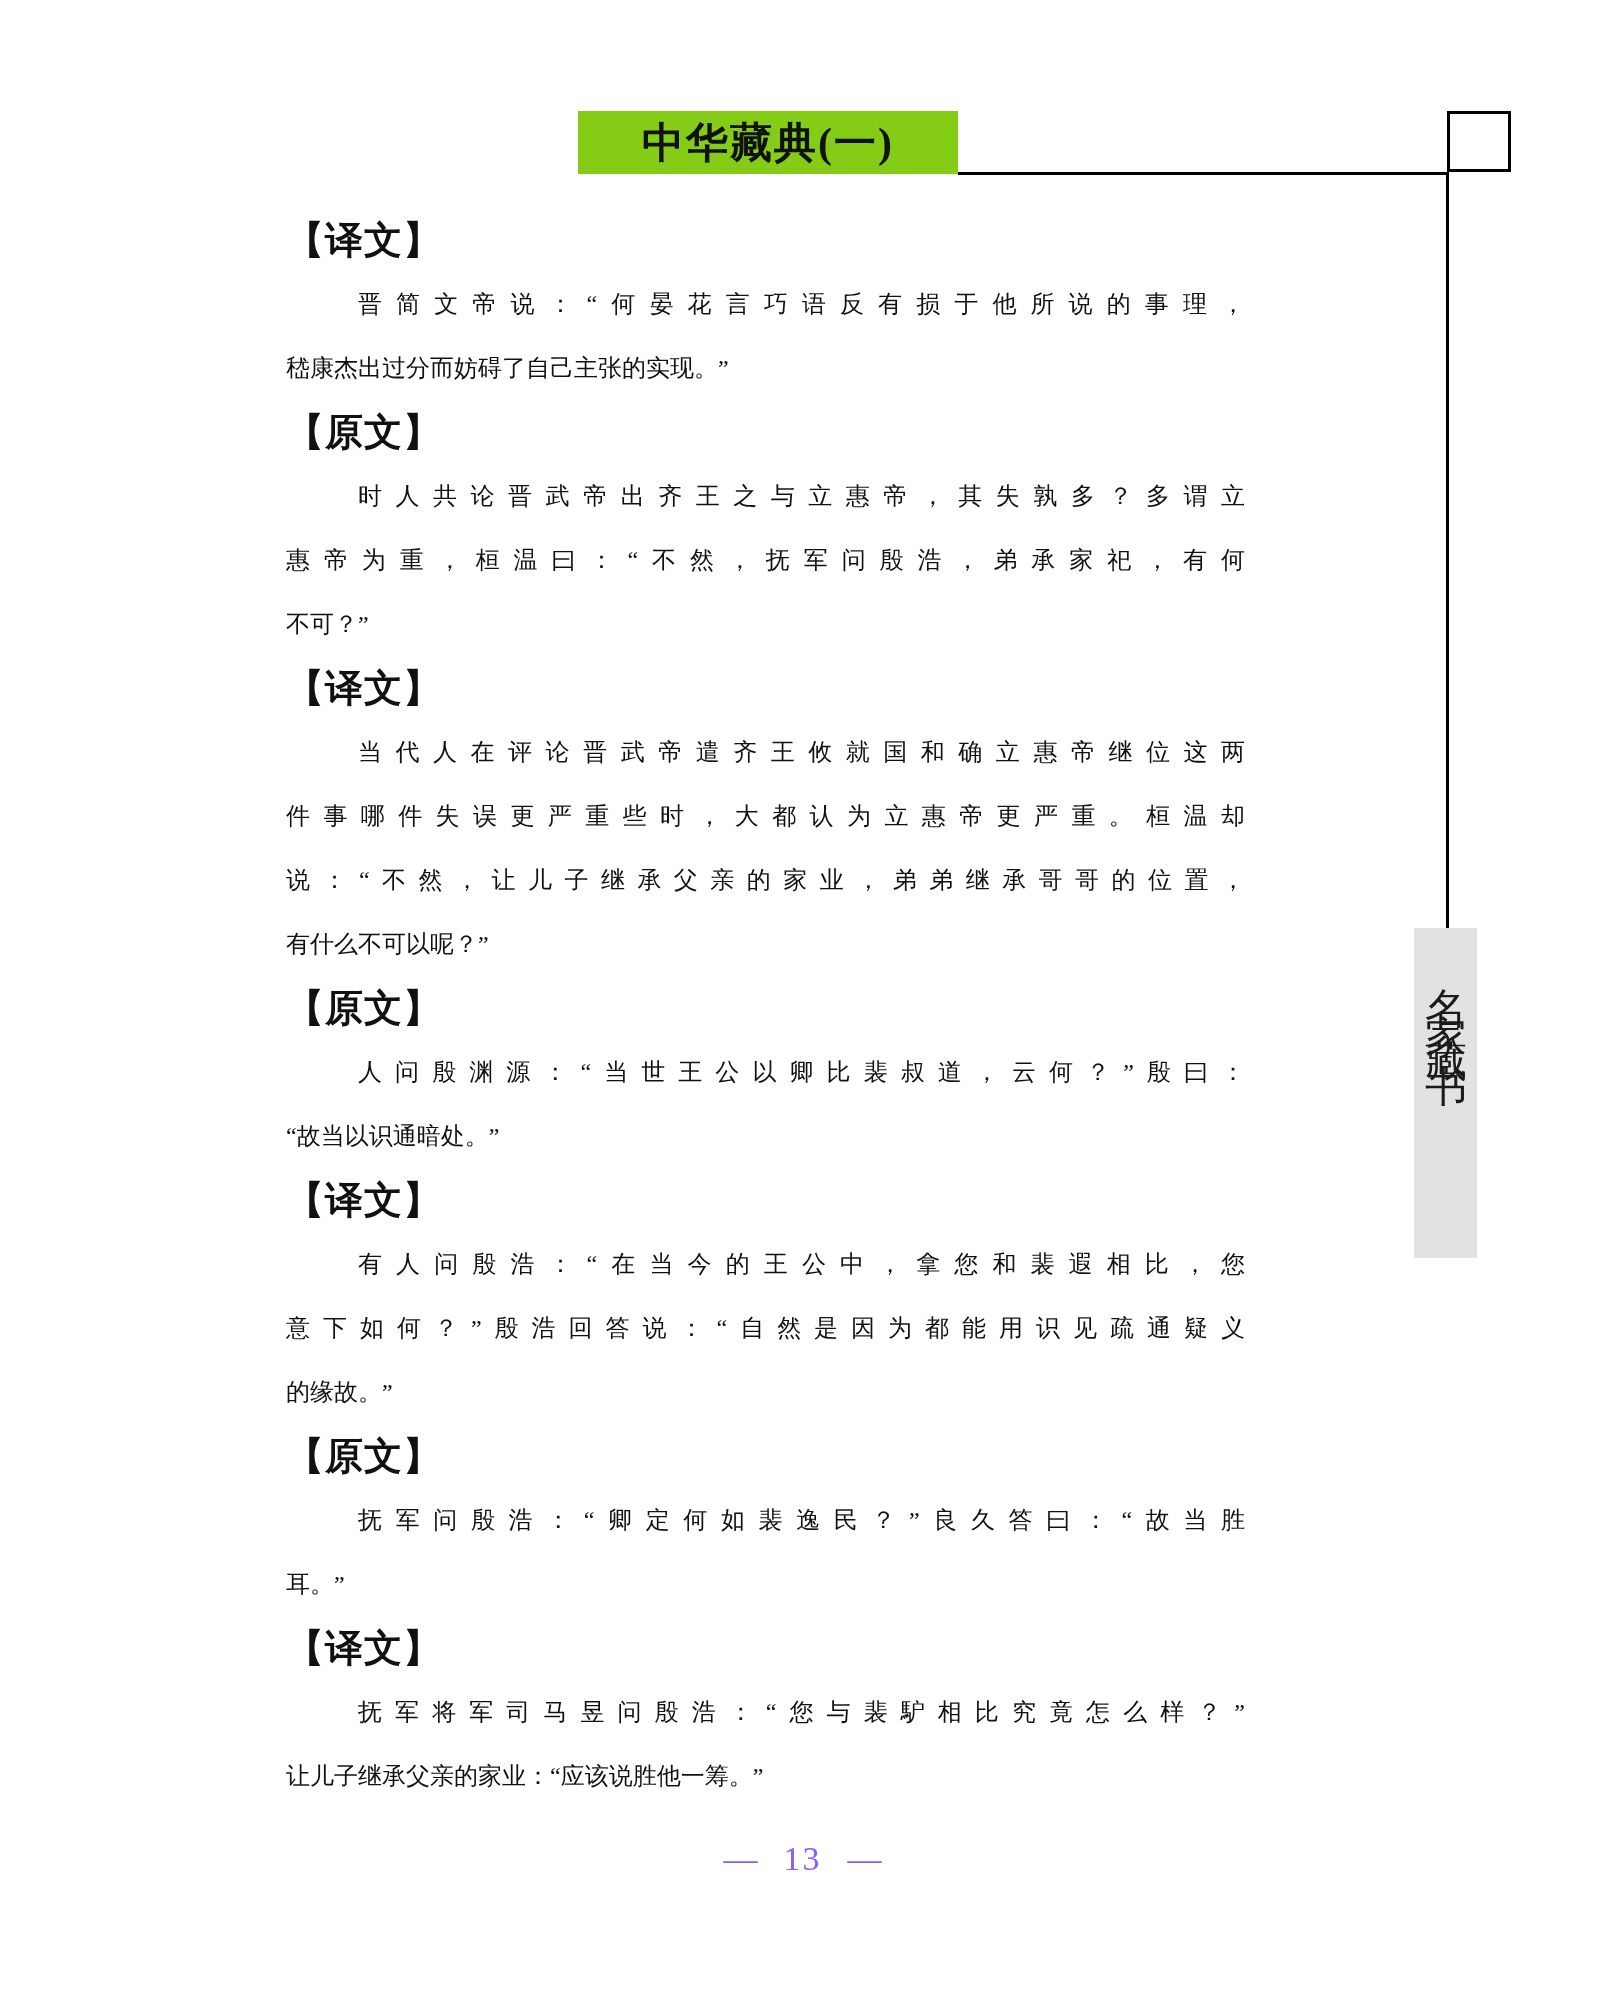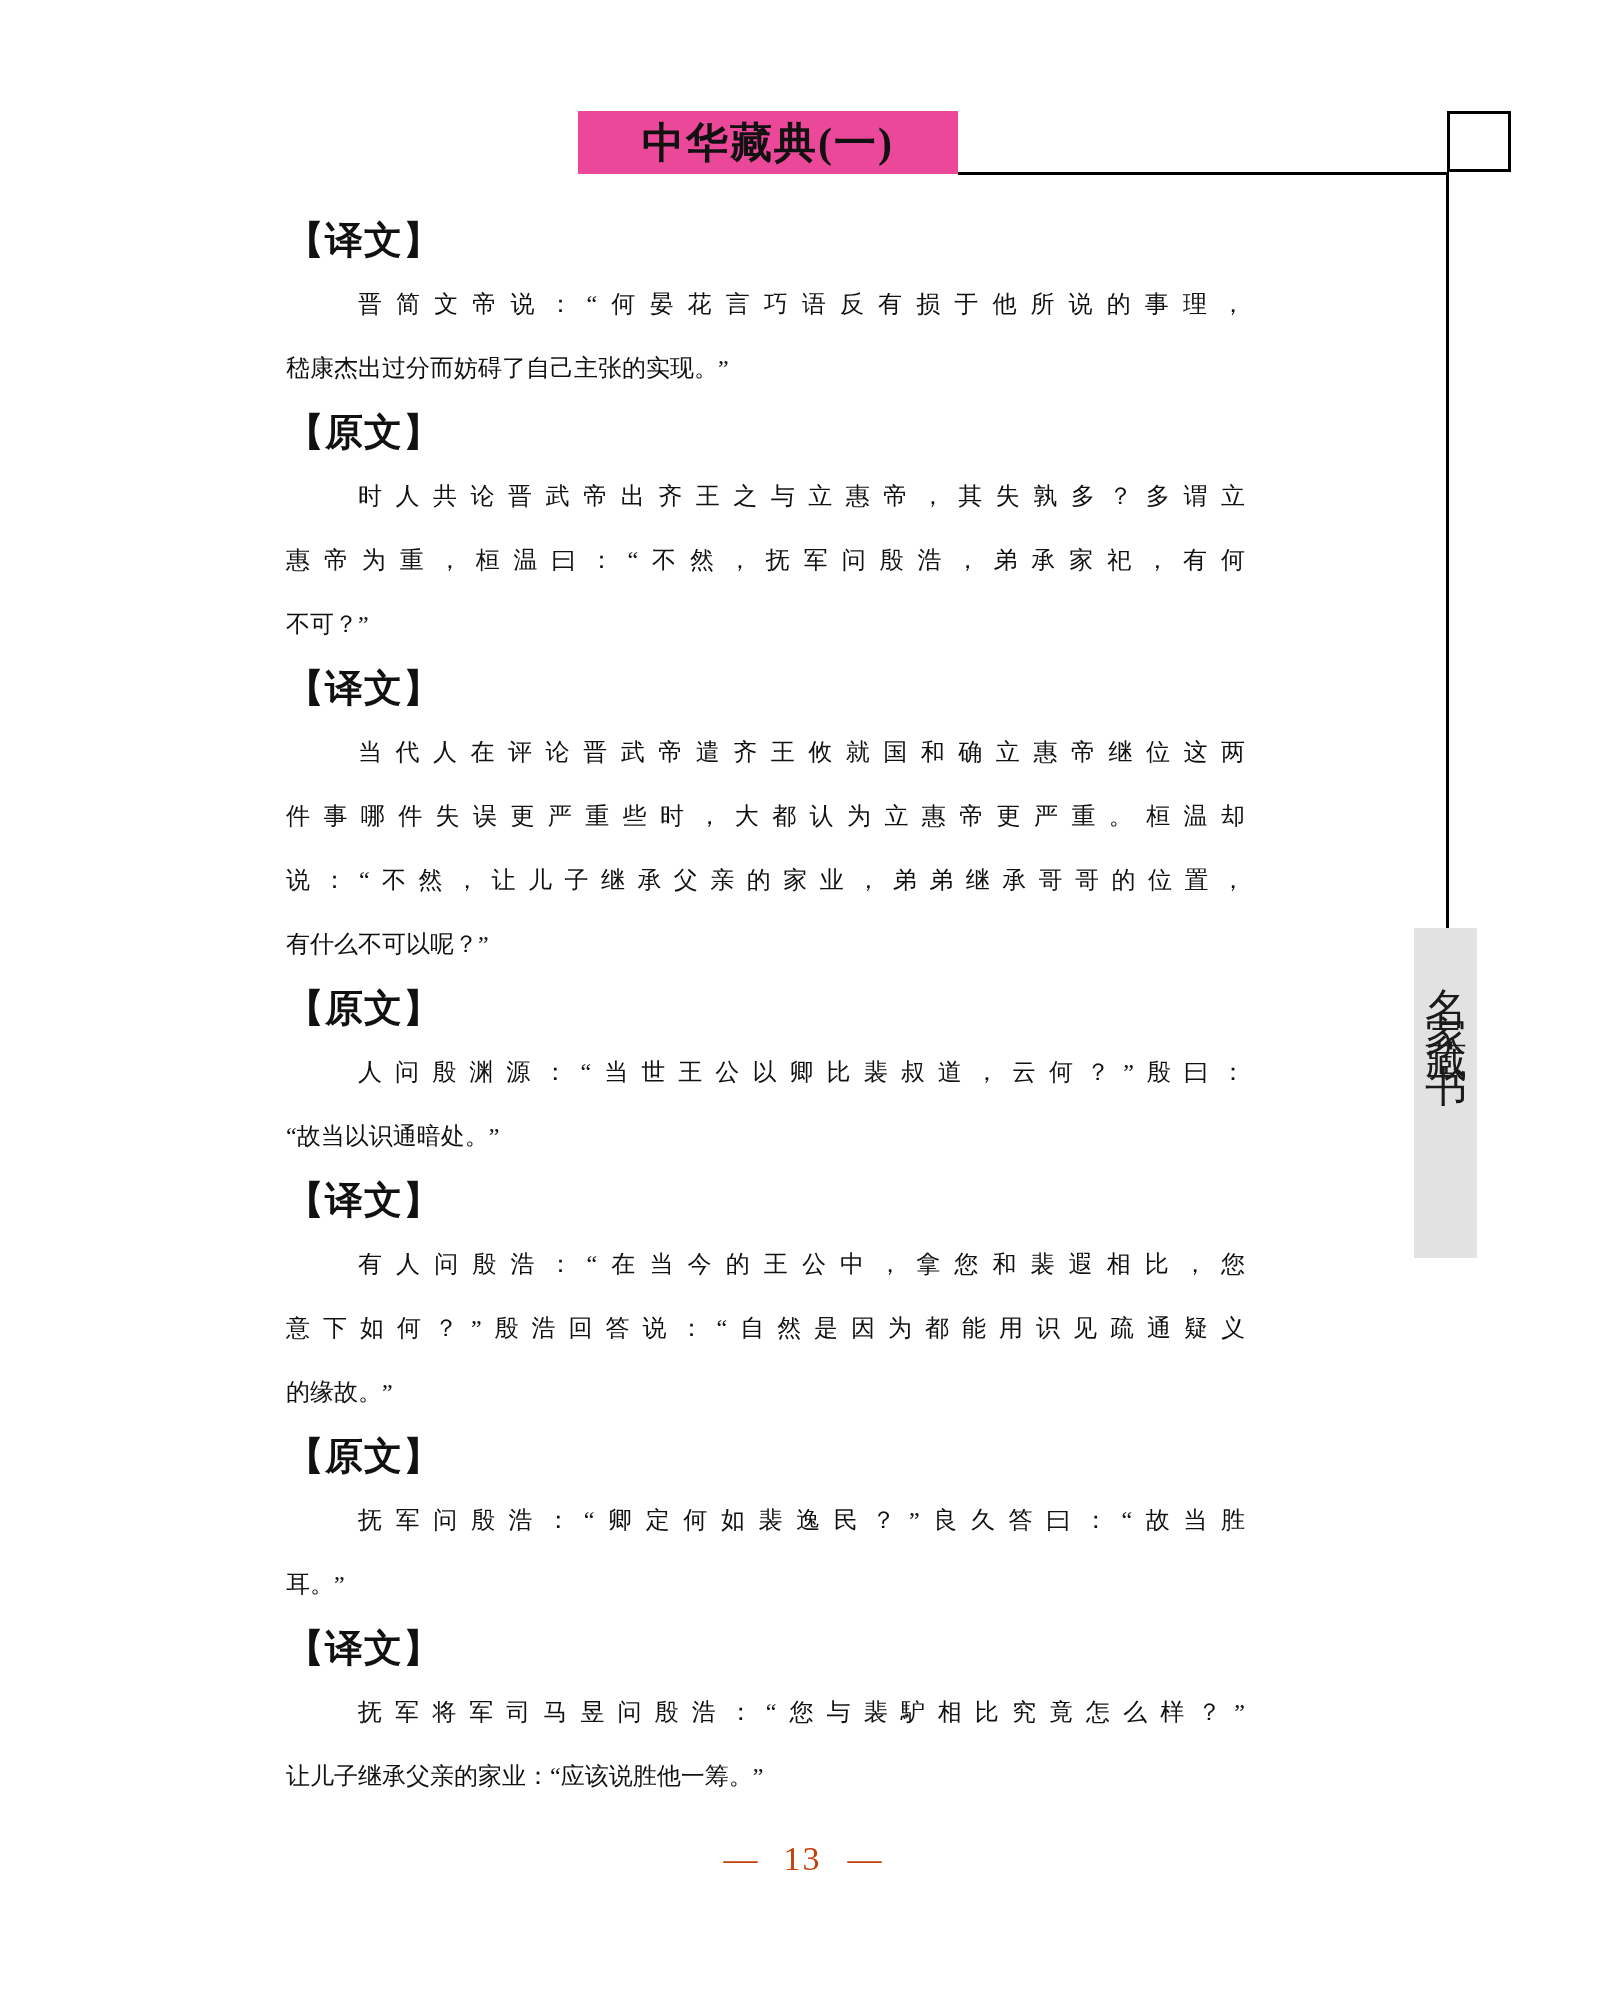--- a/index.html
+++ b/index.html
@@ -17,7 +17,7 @@
     position: absolute;
     left: 578px; top: 111px;
     width: 380px; height: 63px;
-    background: #ec4899;
+    background: #84cc16;
     display: flex; align-items: center; justify-content: center;
   }
   .header-title {

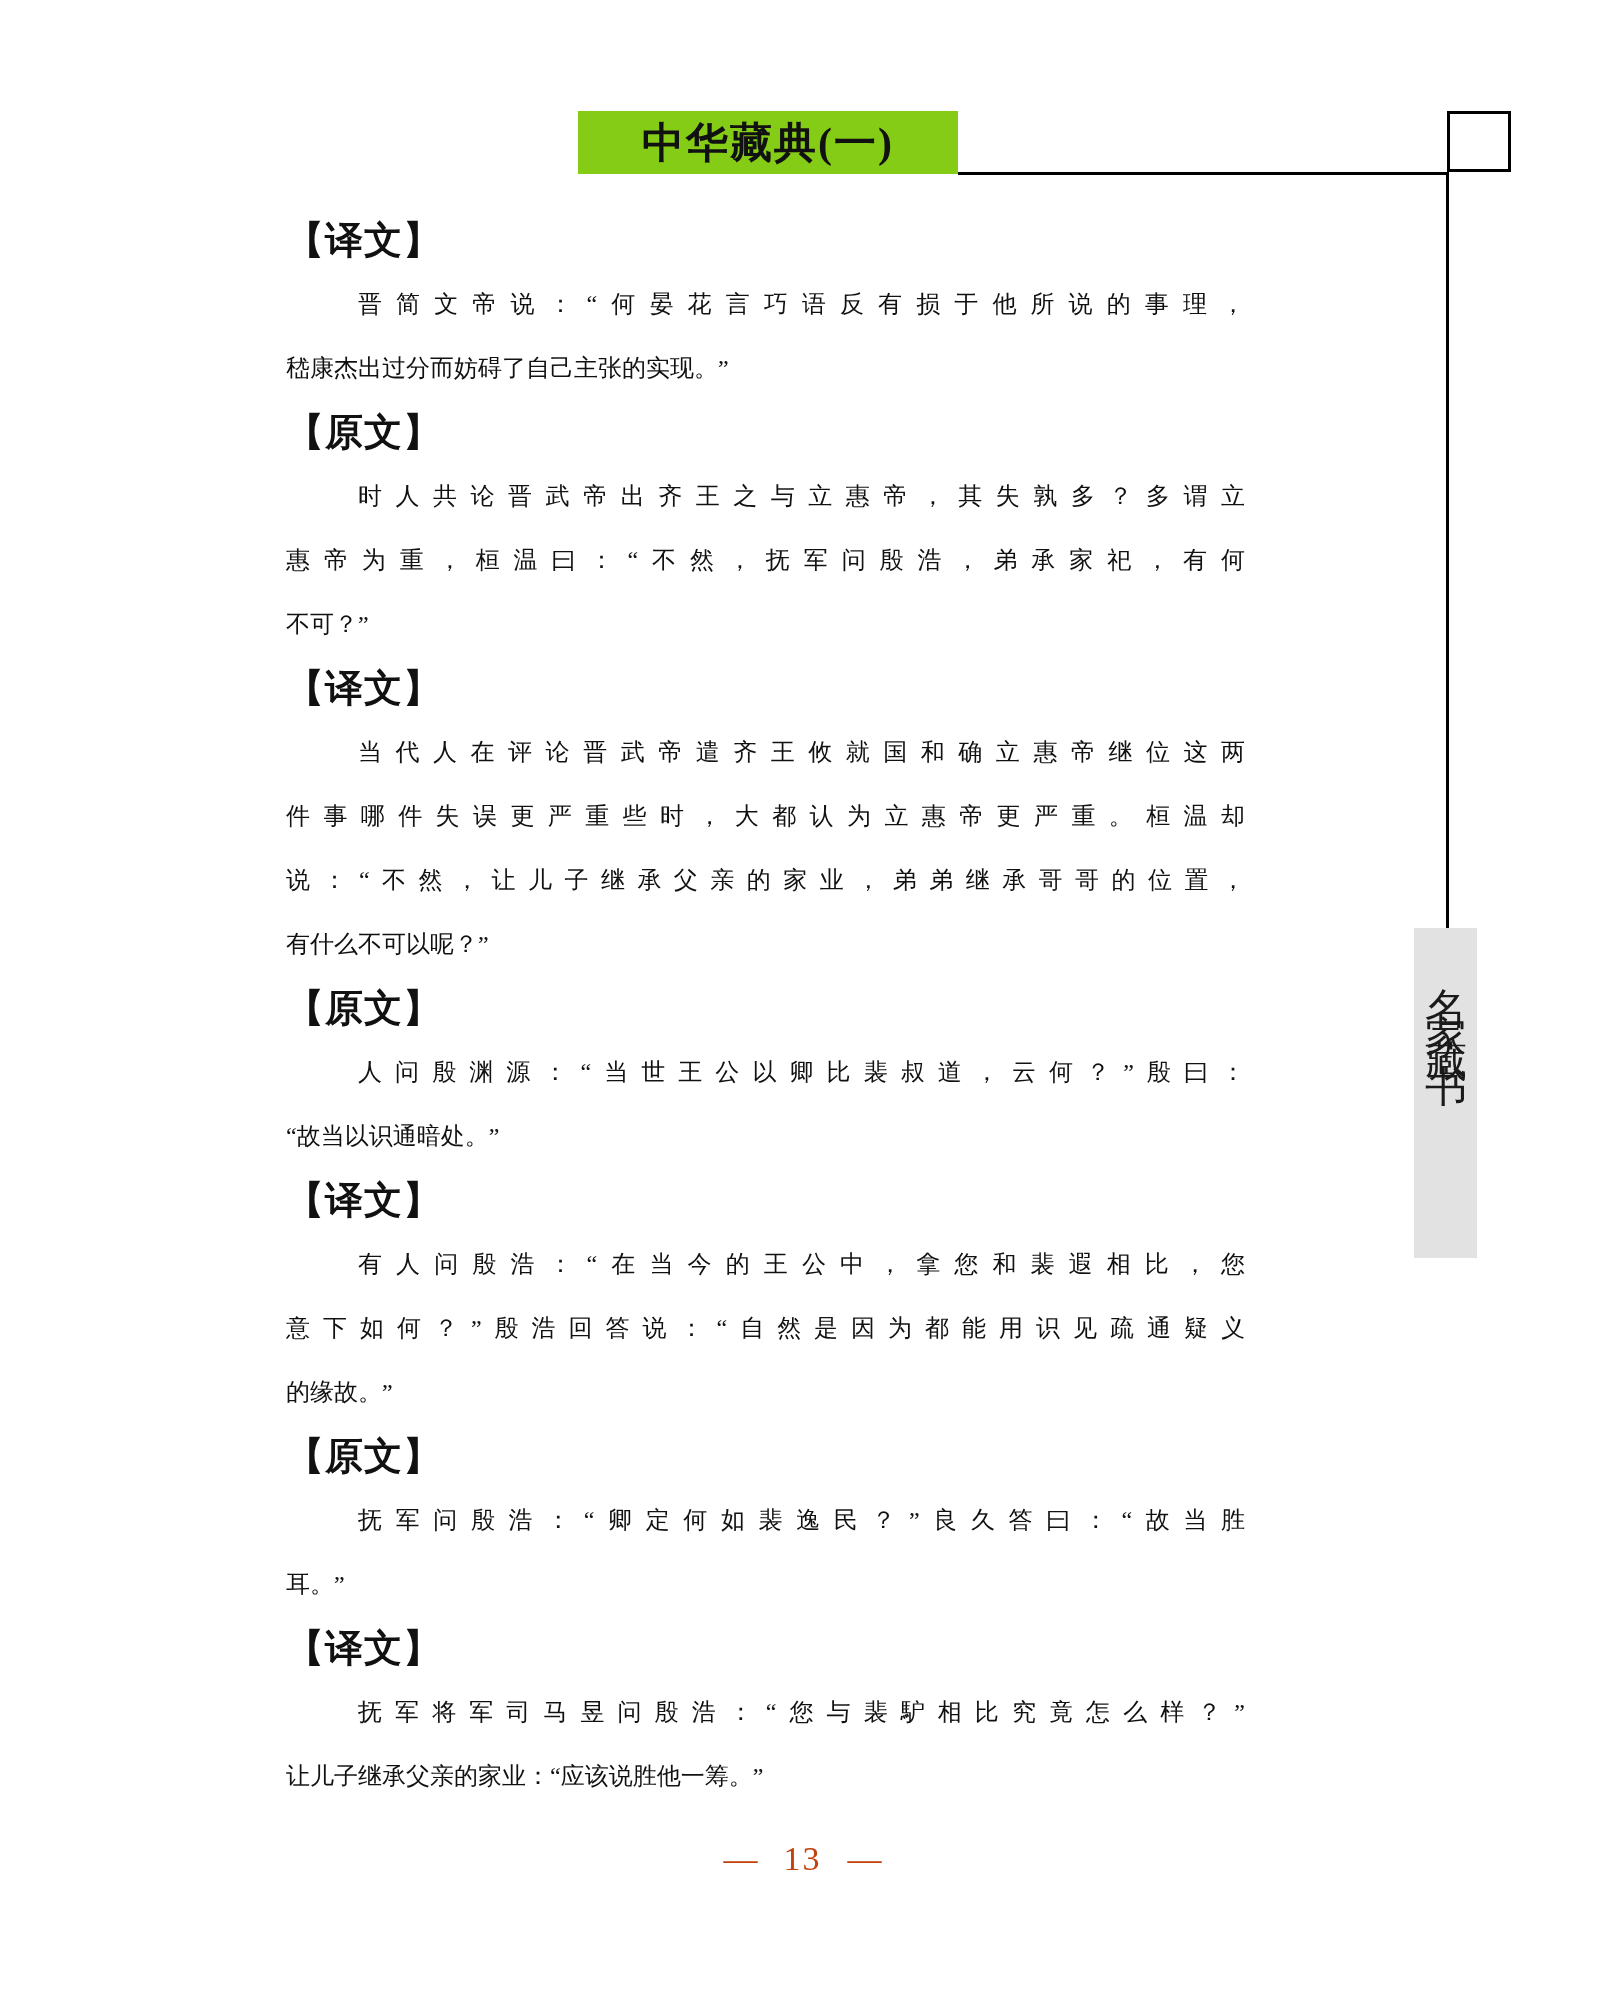--- a/index.html
+++ b/index.html
@@ -99,7 +99,7 @@
     width: 1605px;
     text-align: center;
     font-size: 34px;
-    color: #c2410c;
+    color: #8b5cf6;
   }
   .footer .dash { display: inline-block; margin: 0 26px; }
   .footer .num  { display: inline-block; letter-spacing: 2px; }

